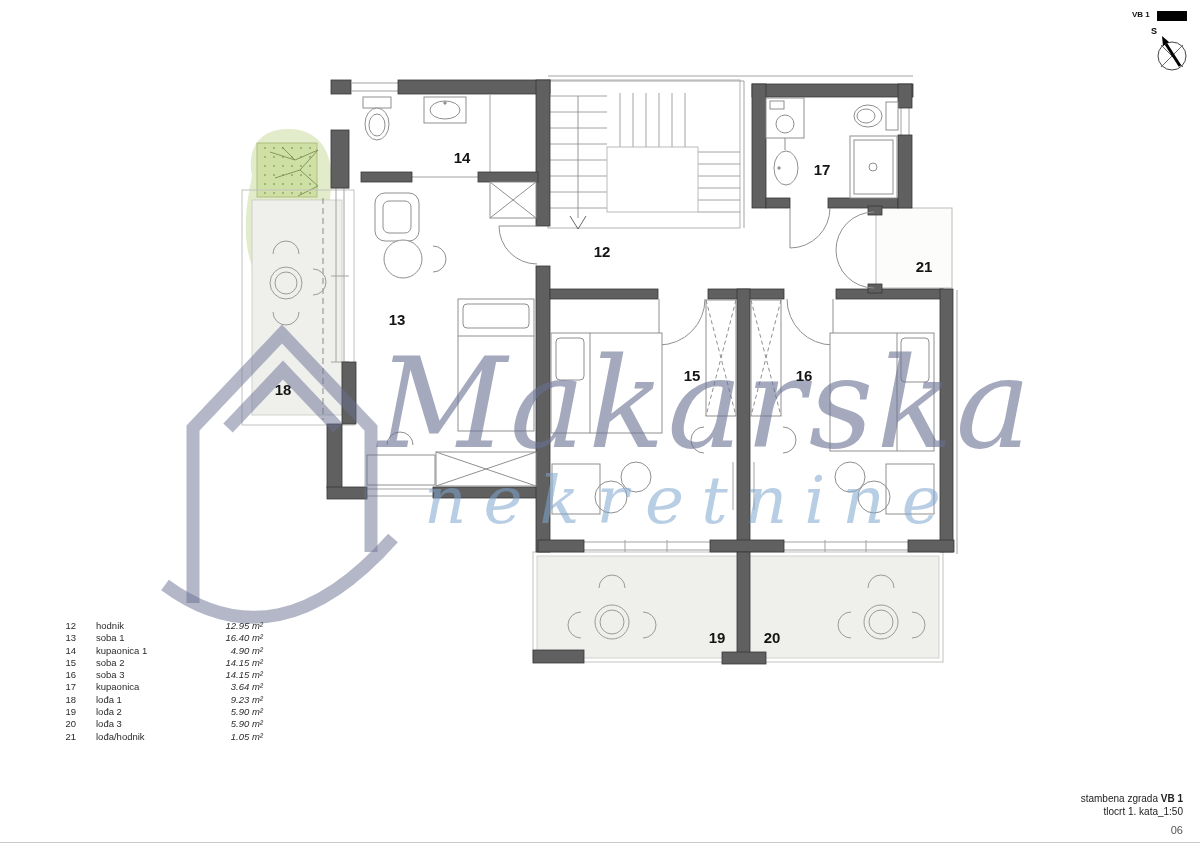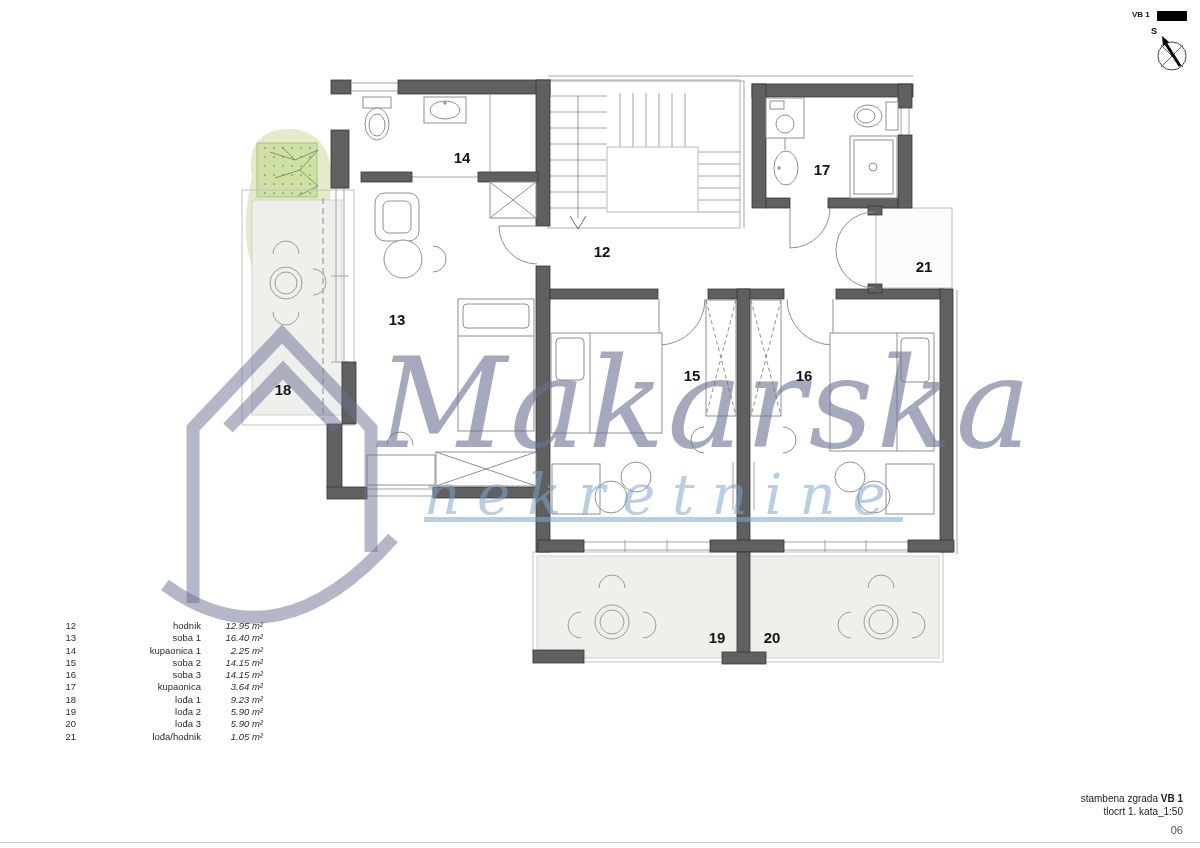--- a/index.html
+++ b/index.html
@@ -12,8 +12,8 @@
        font-style:italic;font-size:126px;letter-spacing:3px;
        color:rgba(104,112,146,0.60);white-space:nowrap;pointer-events:none;}
   .wm2{z-index:3;left:424px;top:462px;font-family:"DejaVu Serif",serif;
-       font-style:italic;font-size:56px;letter-spacing:17px;
-       color:rgba(125,166,205,0.55);white-space:nowrap;pointer-events:none;text-decoration:underline;}
+       font-style:italic;font-size:66px;letter-spacing:17px;
+       color:rgba(125,166,205,0.55);white-space:nowrap;pointer-events:none;}
   
   .rlabel{z-index:4;transform:translate(-50%,-50%);font-weight:700;
           font-size:15px;color:#141414;white-space:nowrap;}

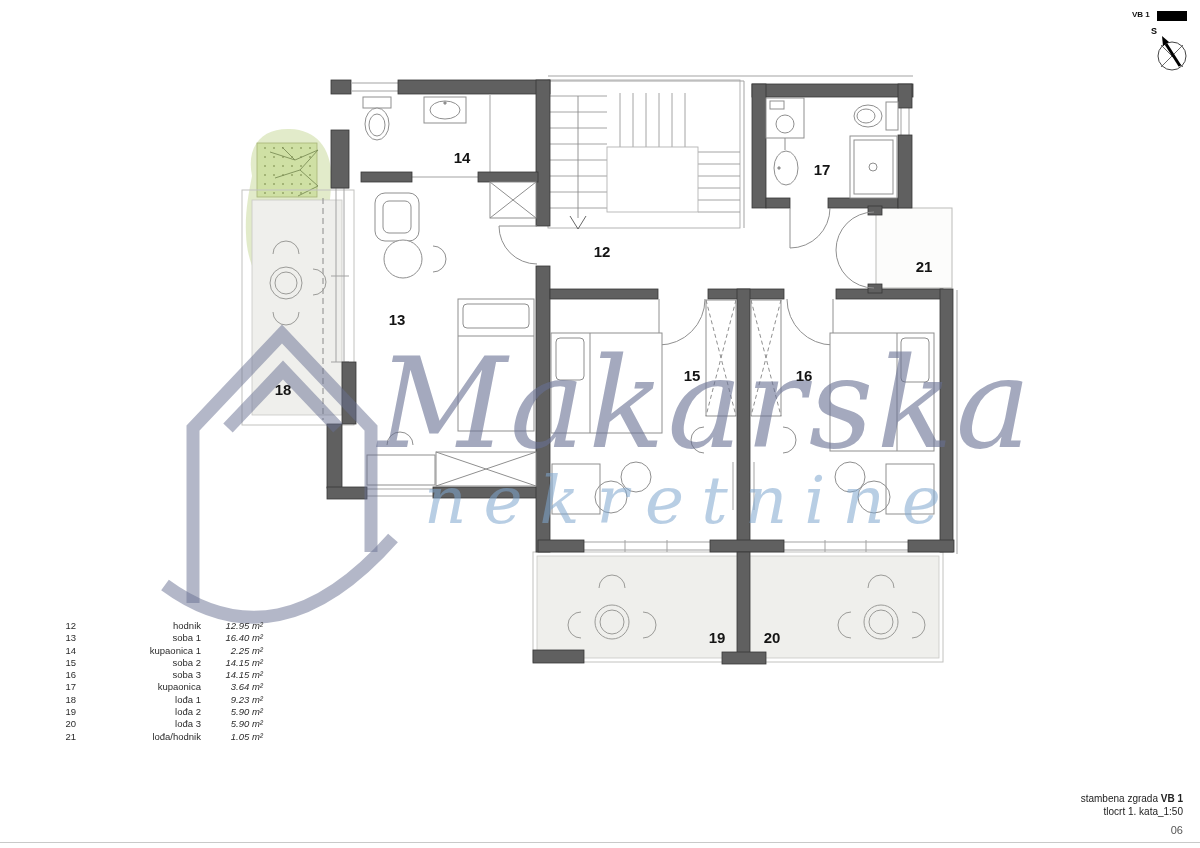--- a/index.html
+++ b/index.html
@@ -22,7 +22,7 @@
           color:#2b2b2b;line-height:12.3px;}
   .lrow{display:flex;}
   .lnum{width:18px;text-align:right;flex:0 0 auto;}
-  .lname{margin-left:12px;flex:1 1 auto;text-align:right;}
+  .lname{margin-left:20px;flex:1 1 auto;text-align:left;}
   .larea{width:62px;text-align:right;flex:0 0 auto;font-style:italic;}
   
   .tblock{z-index:5;right:17px;top:792px;text-align:right;font-size:10px;

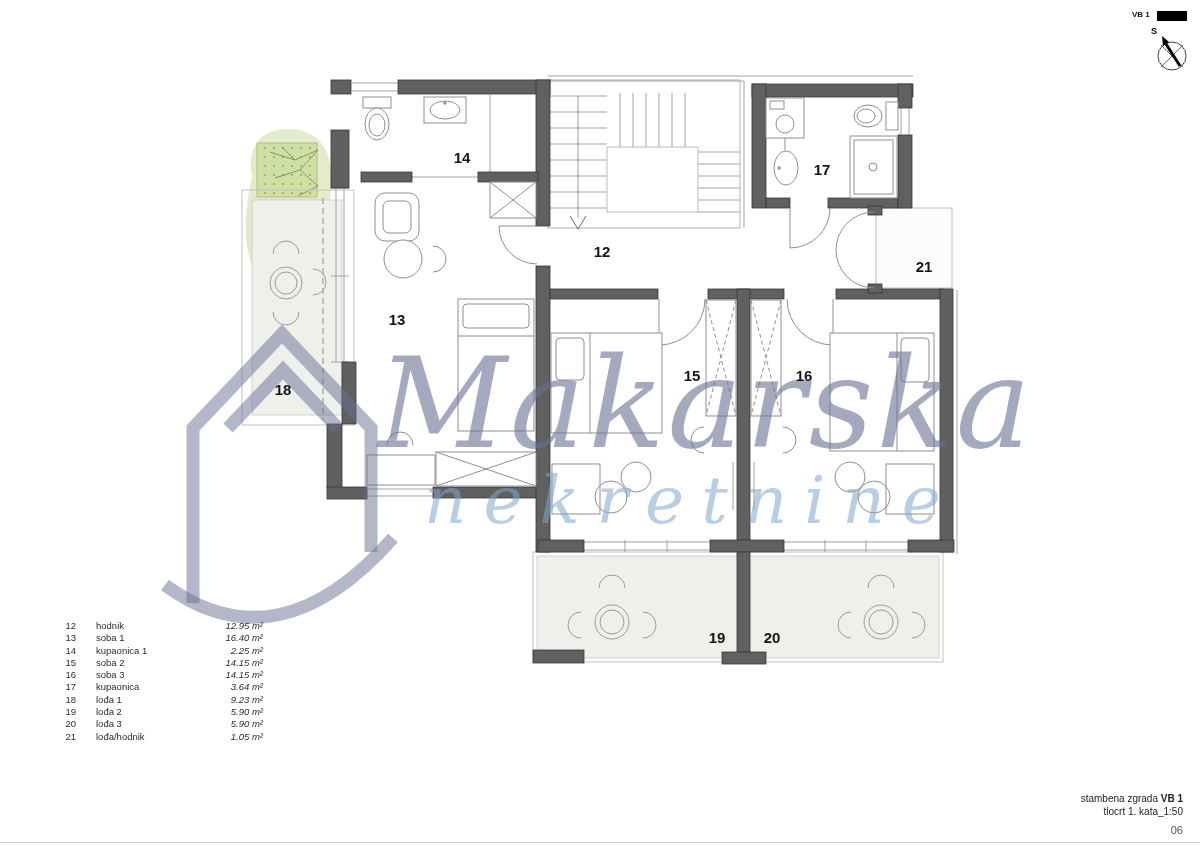--- a/index.html
+++ b/index.html
@@ -281,7 +281,7 @@
   <div class="lrow">
       <span class="lnum">14</span>
       <span class="lname">kupaonica 1</span>
-      <span class="larea">2.25 m²</span>
+      <span class="larea">4.90 m²</span>
     </div>
   <div class="lrow">
       <span class="lnum">15</span>

